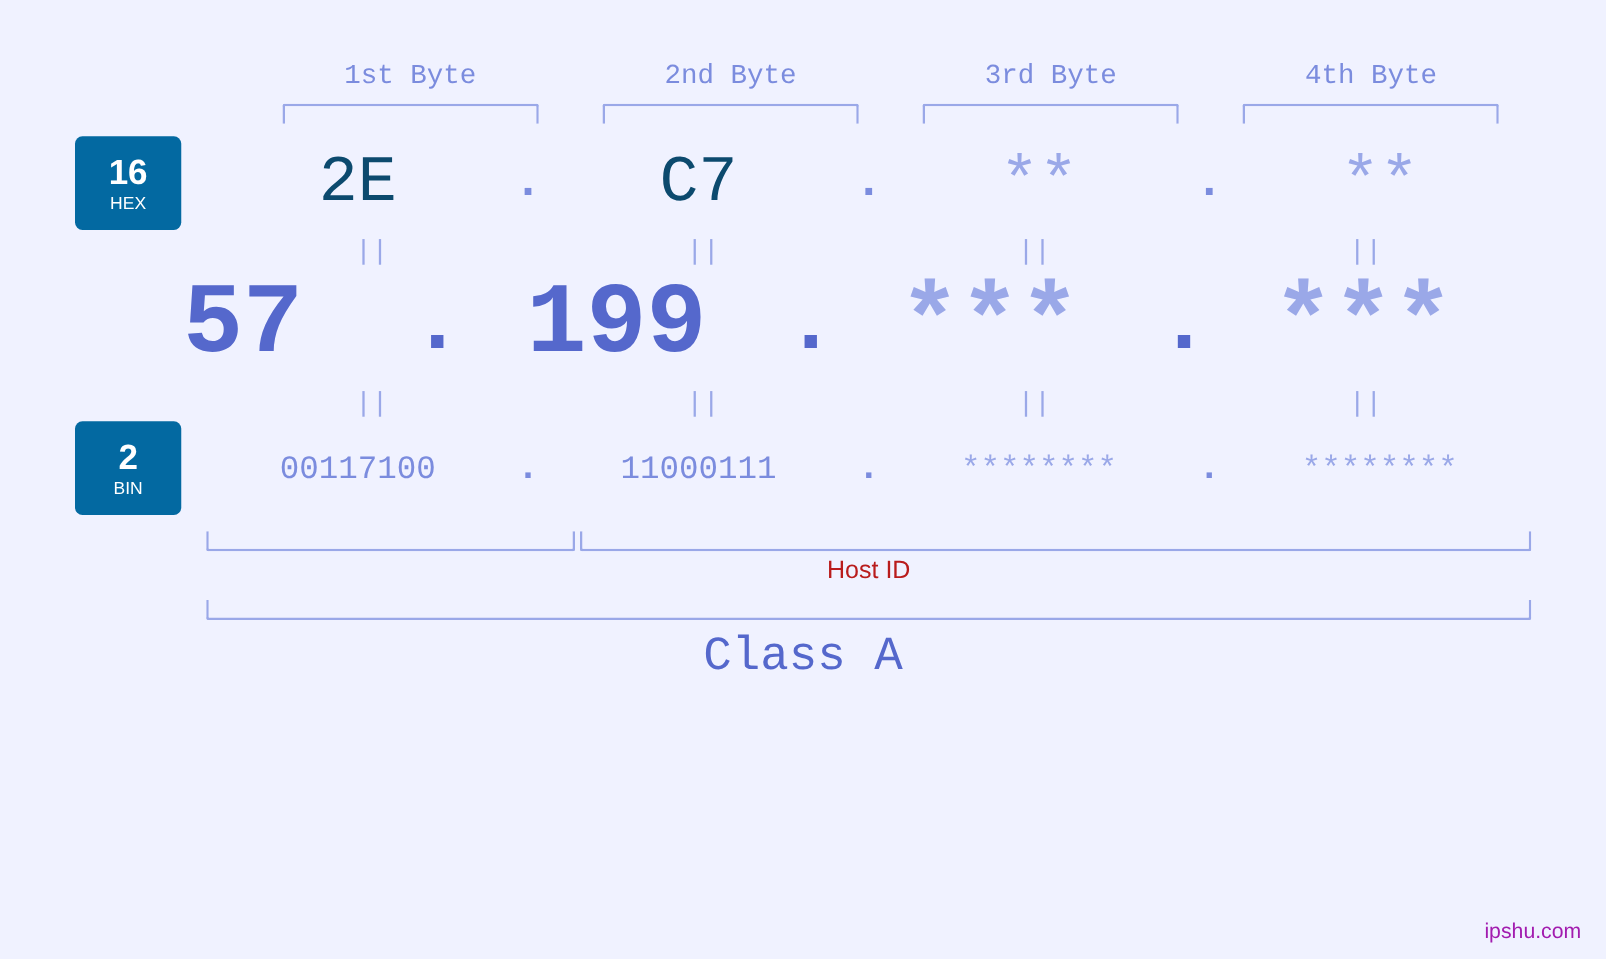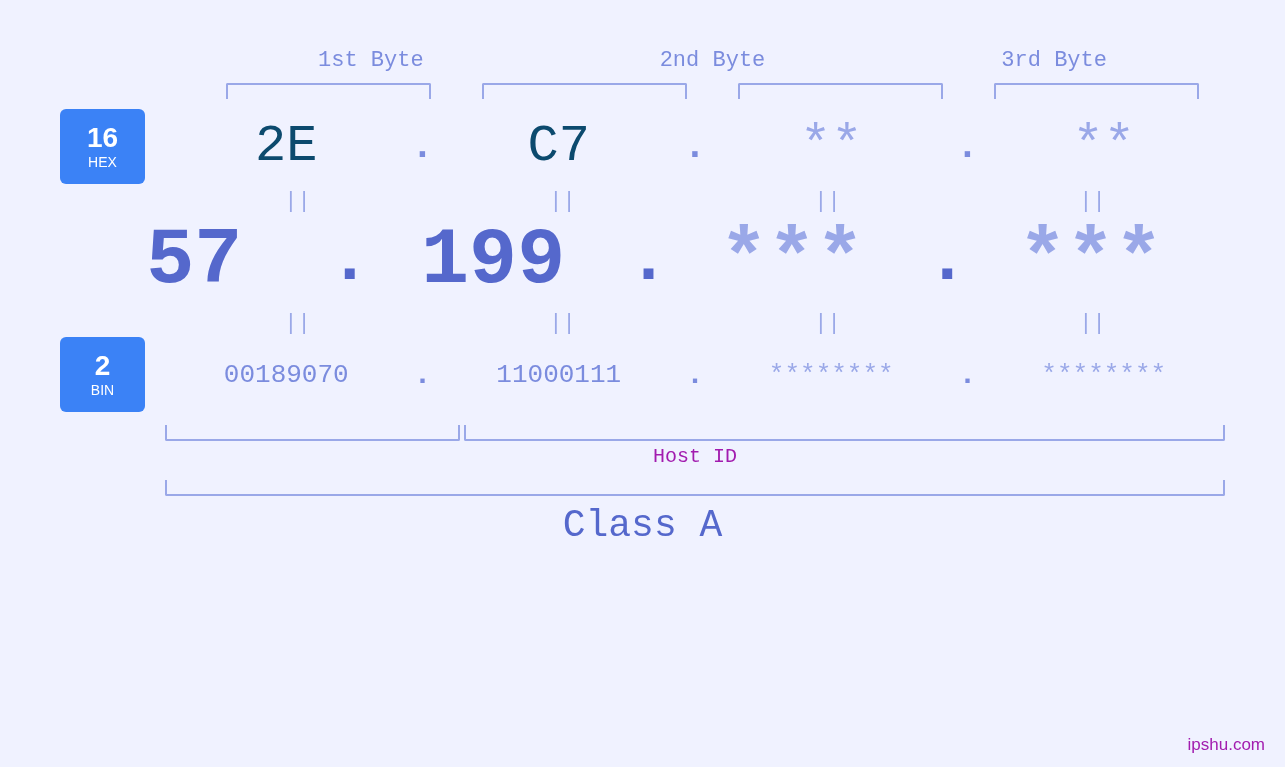--- a/index.html
+++ b/index.html
@@ -273,6 +273,7 @@
     <div class="byte-header">1st Byte</div>
     <div class="byte-header">2nd Byte</div>
     <div class="byte-header">3rd Byte</div>
+    <div class="byte-header">4th Byte</div>
   </div>
 
   <div class="bracket-row">

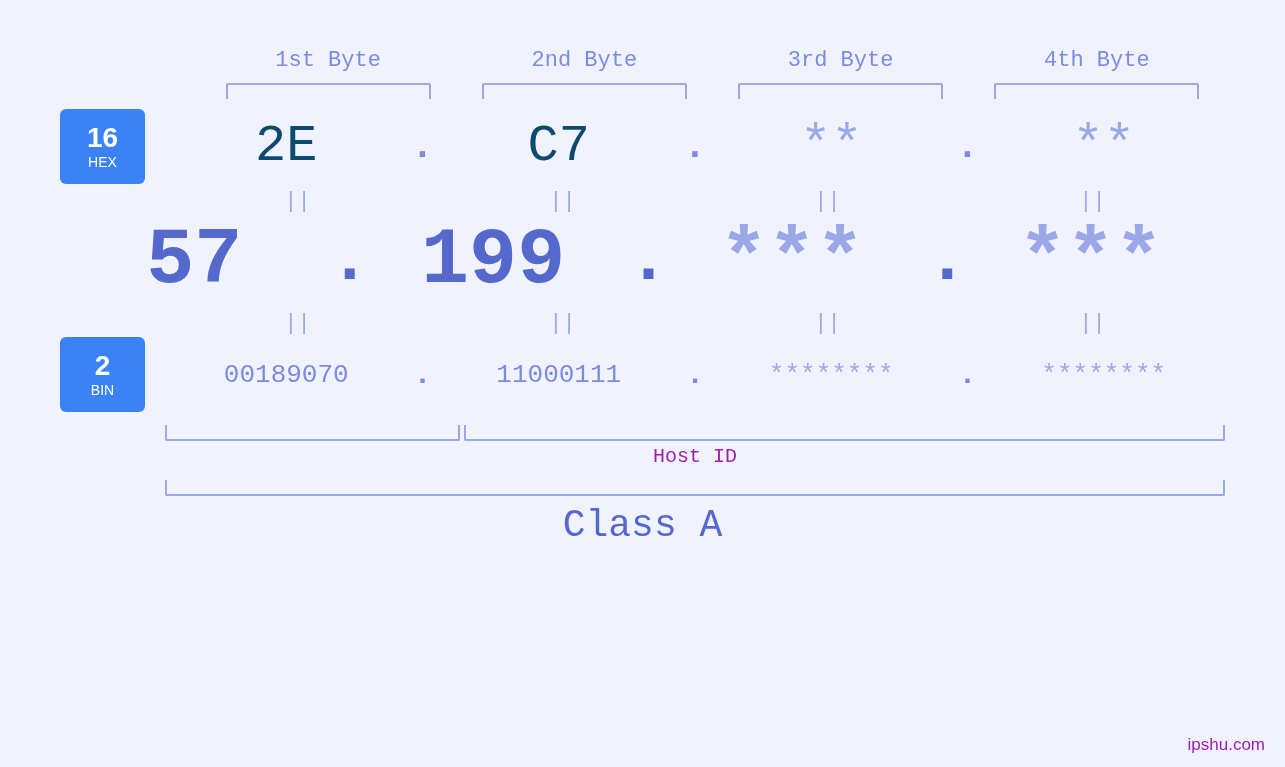--- a/index.html
+++ b/index.html
@@ -82,7 +82,7 @@
     .badge {
       width: 85px;
       height: 75px;
-      background-color: #3b82f6;
+      background-color: #0369a1;
       border-radius: 6px;
       display: flex;
       flex-direction: column;

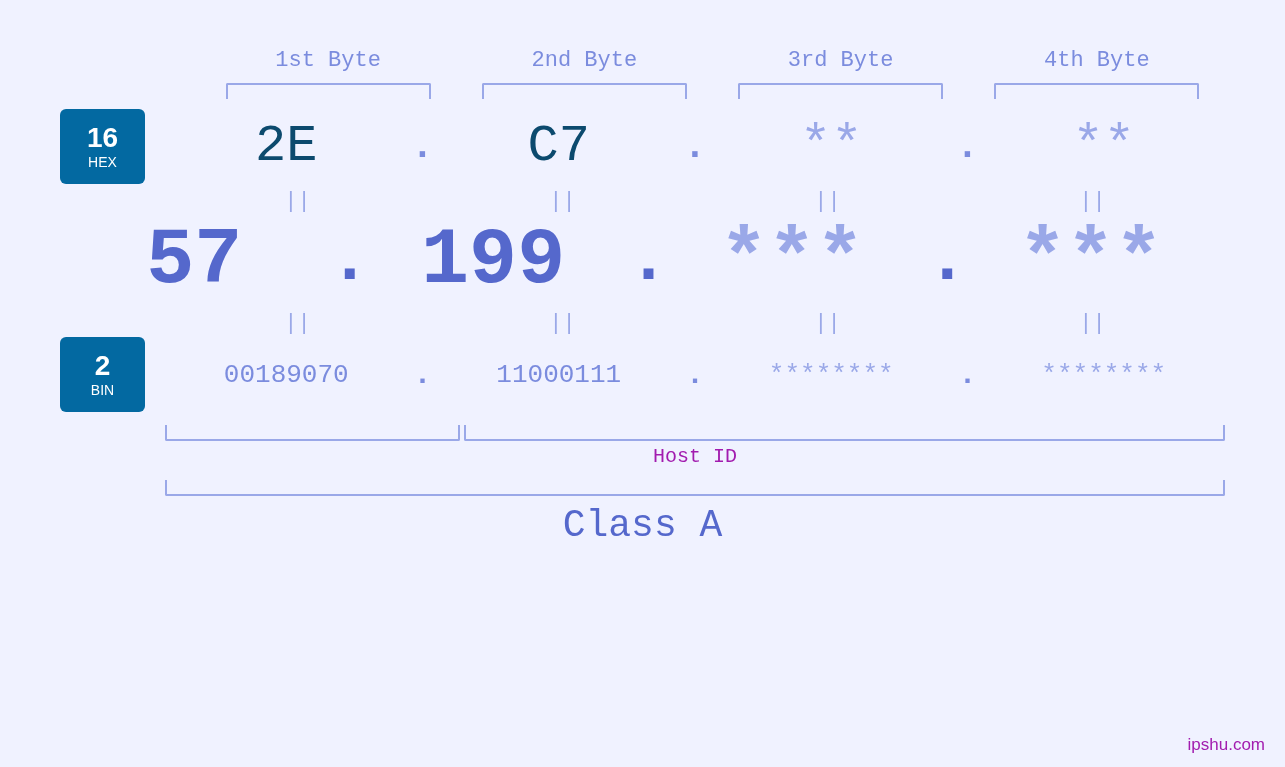--- a/index.html
+++ b/index.html
@@ -339,7 +339,7 @@
       <span class="badge-label">BIN</span>
     </div>
     <div class="values-row">
-      <div class="byte-value bin">00189070</div>
+      <div class="byte-value bin">00117100</div>
       <div class="dot-separator bin">.</div>
       <div class="byte-value bin">11000111</div>
       <div class="dot-separator bin">.</div>

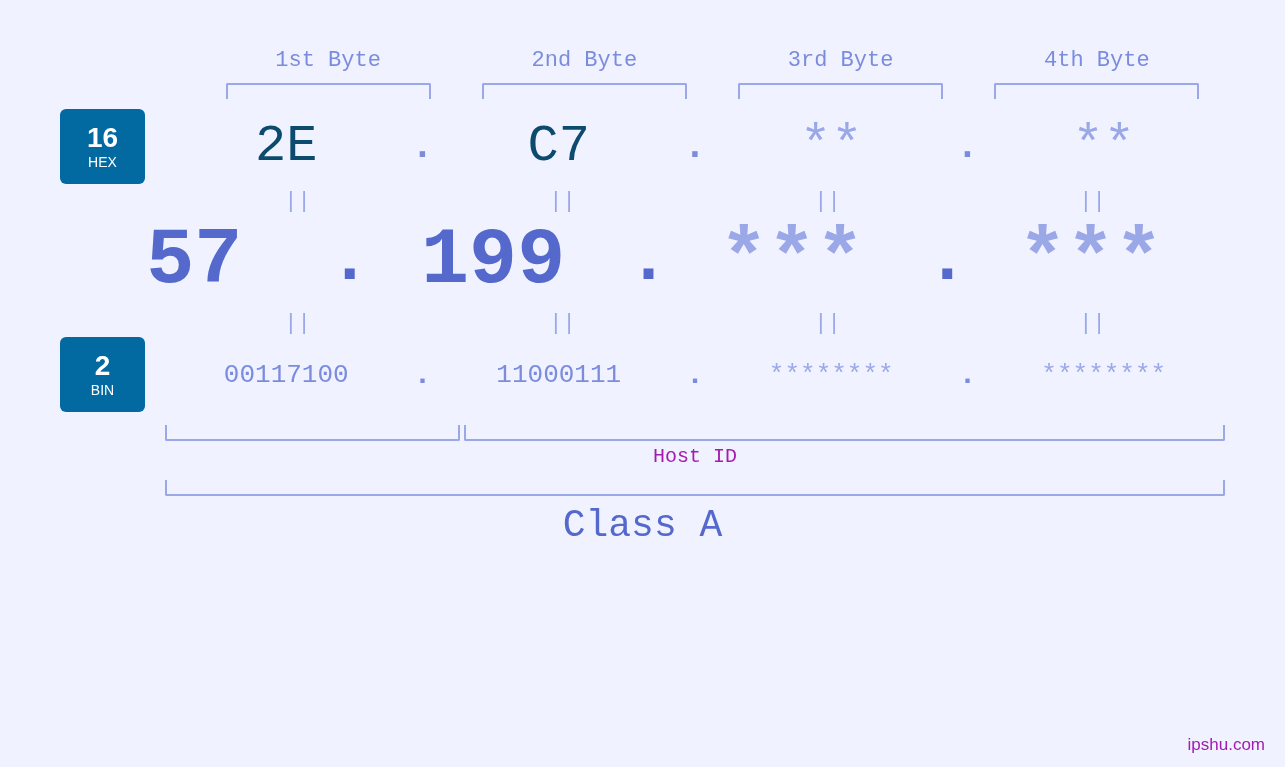--- a/index.html
+++ b/index.html
@@ -225,9 +225,9 @@
     .host-label {
       flex: 1;
       text-align: center;
-      color: #a21caf;
+      color: #b91c1c;
       font-size: 20px;
-      font-family: Liberation Mono, monospace;
+      font-family: Liberation Sans, sans-serif;
     }
 
     

